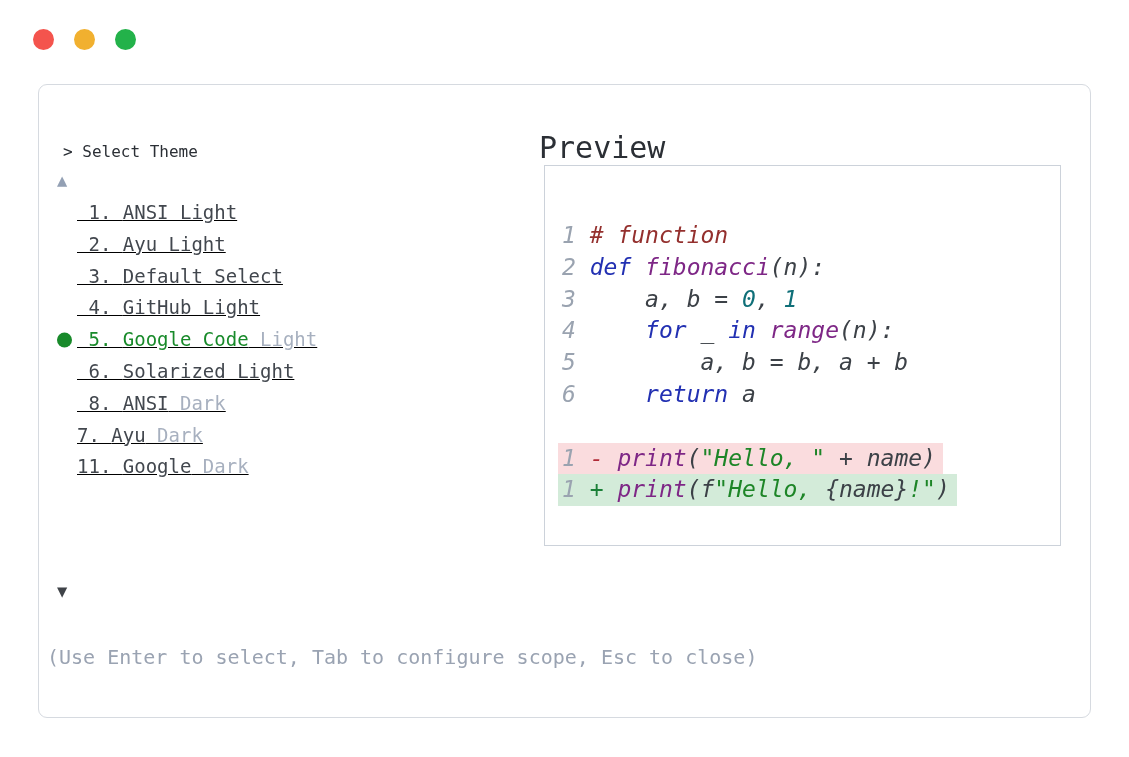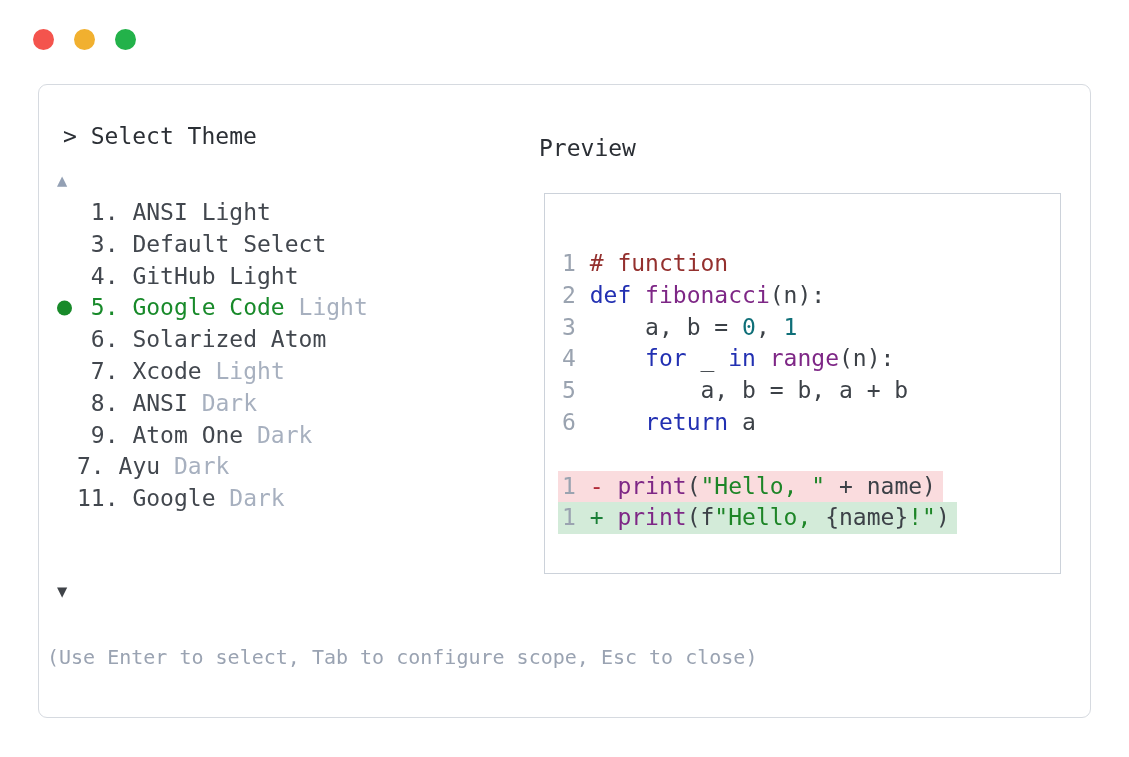--- a/index.html
+++ b/index.html
@@ -38,8 +38,8 @@
 
   .panel-title {
     position: absolute;
-    left: 24px; top: 38px;
-    font-size: 23px;
+    left: 24px; top: 54px;
+    font-size: 16px;
     line-height: 26px;
     color: var(--title-text, #2b2f35);
     white-space: pre;

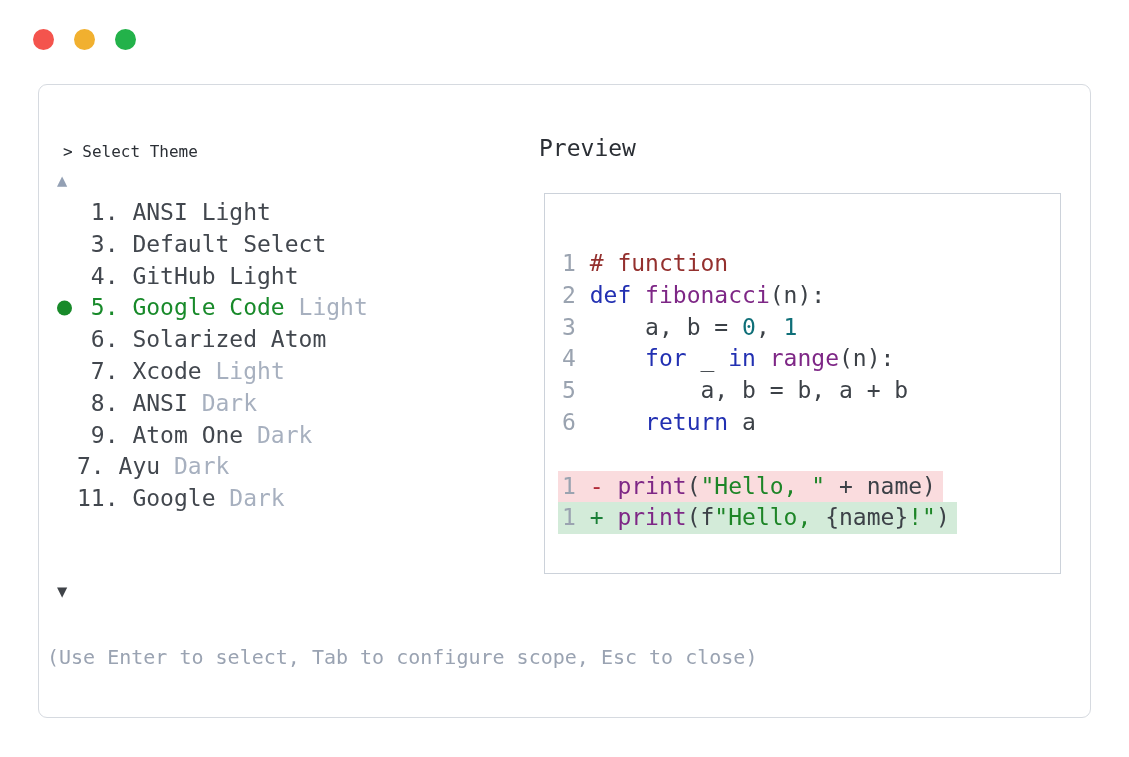--- a/index.html
+++ b/index.html
@@ -47,7 +47,7 @@
   .preview-title {
     position: absolute;
     left: 500px; top: 50px;
-    font-size: 23px;
+    font-size: 30px;
     line-height: 26px;
     color: var(--title-text, #2b2f35);
   }

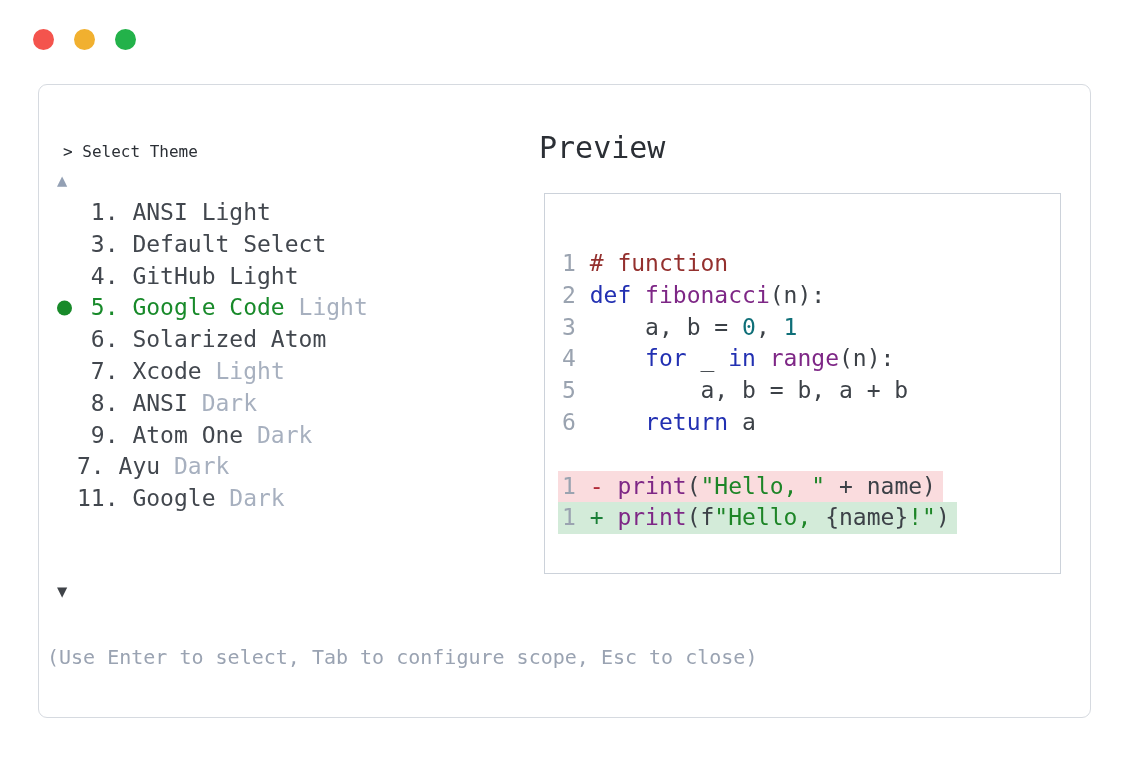--- a/index.html
+++ b/index.html
@@ -65,7 +65,8 @@
   .theme-list {
     position: absolute;
     left: 38px; top: 112px;
-    font-size: 23px;
+    font-size: 19px;
+    text-decoration: underline;
   }
   .theme-item {
     position: relative;

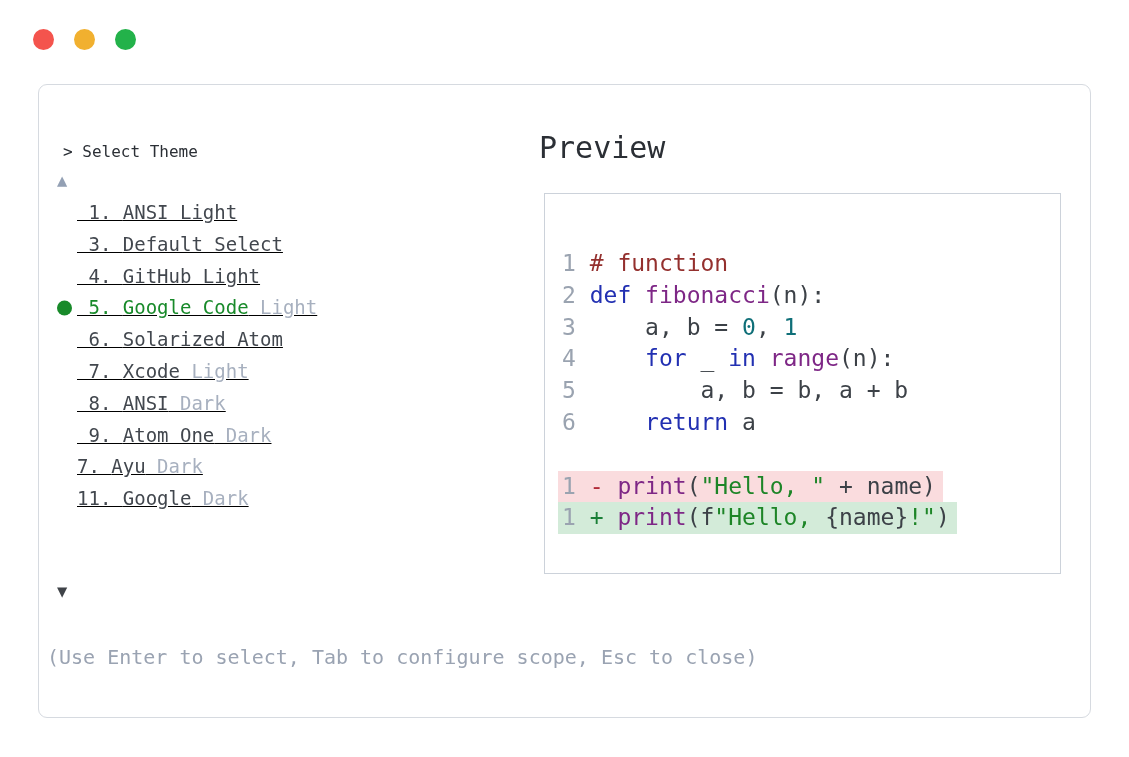--- a/index.html
+++ b/index.html
@@ -155,6 +155,7 @@
 
     <div class="theme-list" id="theme-list">
         <div class="theme-item"><span class="num"> 1. </span><span class="name">ANSI Light</span></div>
+        <div class="theme-item"><span class="num"> 2. </span><span class="name">Ayu Light</span></div>
         <div class="theme-item"><span class="num"> 3. </span><span class="name">Default Select</span></div>
         <div class="theme-item"><span class="num"> 4. </span><span class="name">GitHub Light</span></div>
         <div class="theme-item selected"><span class="dot"></span><span class="num"> 5. </span><span class="name">Google Code</span><span class="variant"> Light</span></div>

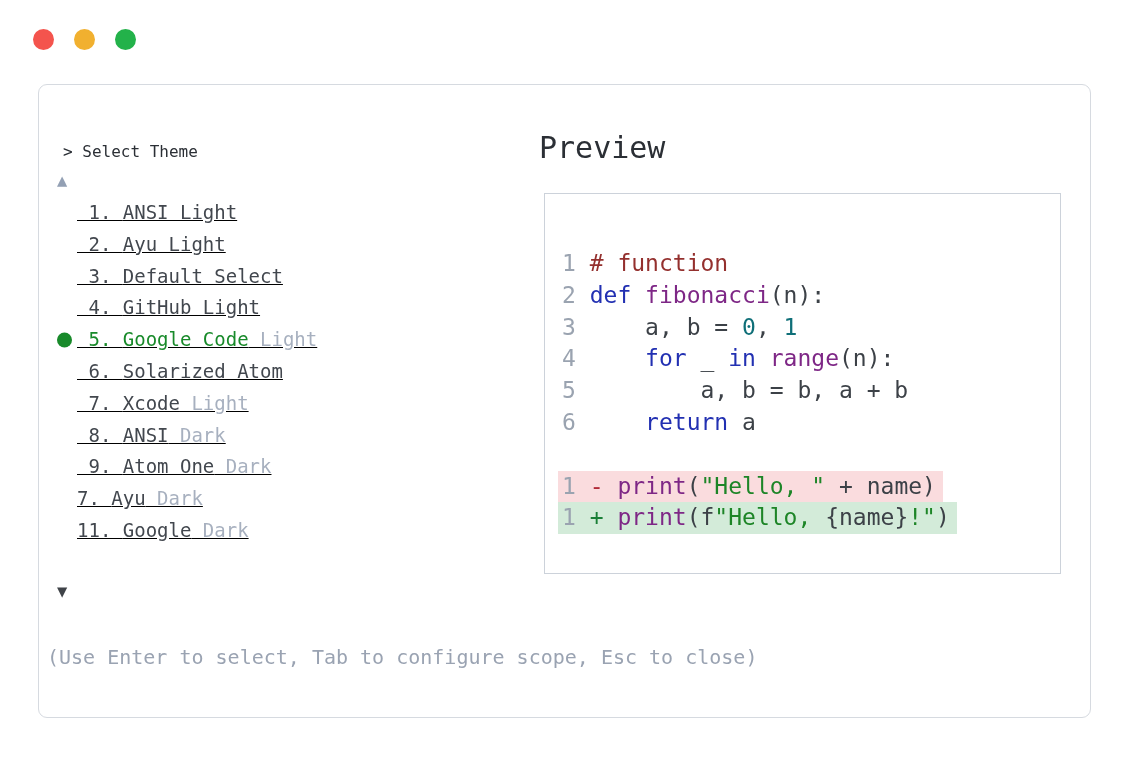--- a/index.html
+++ b/index.html
@@ -94,10 +94,11 @@
   
   .preview-box {
     position: absolute;
-    left: 505px; top: 108px;
+    left: 505px; top: 80px;
     width: 517px; height: 381px;
     border: 1.5px solid var(--preview-border, #ccd2da);
     background: #ffffff;
+    font-style: italic;
   }
   .code {
     position: absolute;

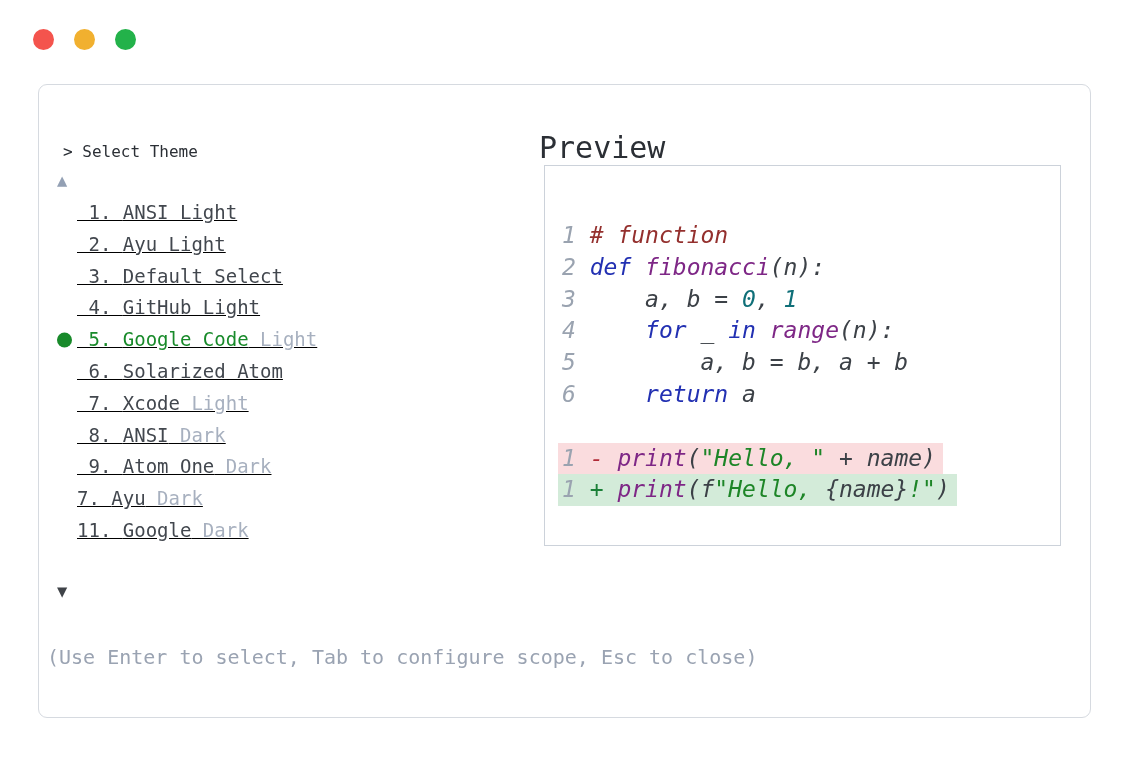--- a/index.html
+++ b/index.html
@@ -160,7 +160,7 @@
         <div class="theme-item"><span class="num"> 3. </span><span class="name">Default Select</span></div>
         <div class="theme-item"><span class="num"> 4. </span><span class="name">GitHub Light</span></div>
         <div class="theme-item selected"><span class="dot"></span><span class="num"> 5. </span><span class="name">Google Code</span><span class="variant"> Light</span></div>
-        <div class="theme-item"><span class="num"> 6. </span><span class="name">Solarized Atom</span></div>
+        <div class="theme-item"><span class="num"> 6. </span><span class="name">Solarized Light</span></div>
         <div class="theme-item"><span class="num"> 7. </span><span class="name">Xcode</span><span class="variant"> Light</span></div>
         <div class="theme-item"><span class="num"> 8. </span><span class="name">ANSI</span><span class="variant"> Dark</span></div>
         <div class="theme-item"><span class="num"> 9. </span><span class="name">Atom One</span><span class="variant"> Dark</span></div>

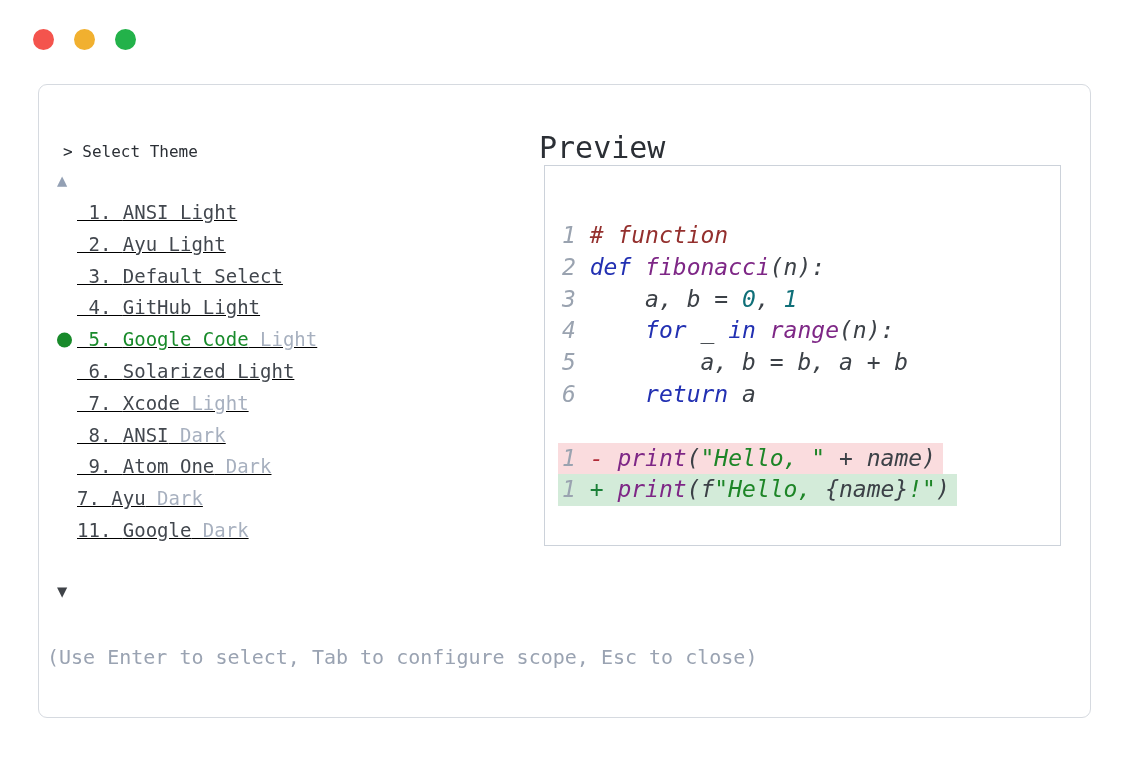--- a/index.html
+++ b/index.html
@@ -161,7 +161,6 @@
         <div class="theme-item"><span class="num"> 4. </span><span class="name">GitHub Light</span></div>
         <div class="theme-item selected"><span class="dot"></span><span class="num"> 5. </span><span class="name">Google Code</span><span class="variant"> Light</span></div>
         <div class="theme-item"><span class="num"> 6. </span><span class="name">Solarized Light</span></div>
-        <div class="theme-item"><span class="num"> 7. </span><span class="name">Xcode</span><span class="variant"> Light</span></div>
         <div class="theme-item"><span class="num"> 8. </span><span class="name">ANSI</span><span class="variant"> Dark</span></div>
         <div class="theme-item"><span class="num"> 9. </span><span class="name">Atom One</span><span class="variant"> Dark</span></div>
         <div class="theme-item"><span class="num">7. </span><span class="name">Ayu</span><span class="variant"> Dark</span></div>

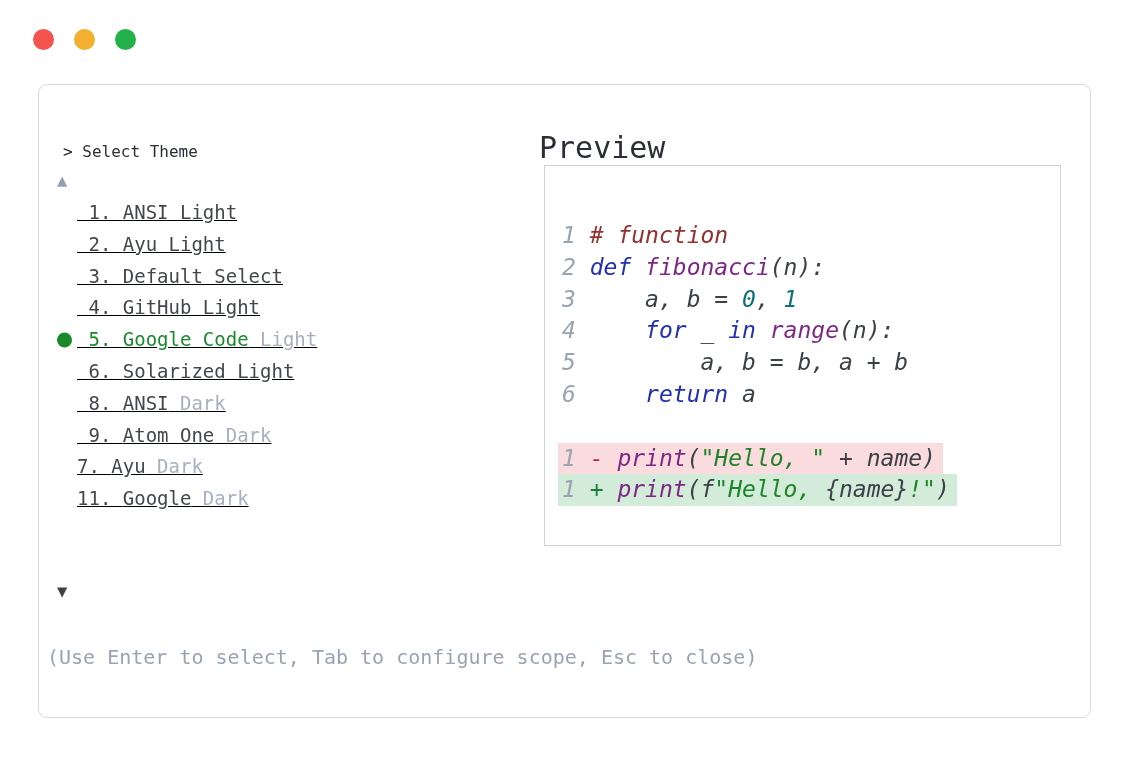--- a/index.html
+++ b/index.html
@@ -162,7 +162,6 @@
         <div class="theme-item selected"><span class="dot"></span><span class="num"> 5. </span><span class="name">Google Code</span><span class="variant"> Light</span></div>
         <div class="theme-item"><span class="num"> 6. </span><span class="name">Solarized Light</span></div>
         <div class="theme-item"><span class="num"> 8. </span><span class="name">ANSI</span><span class="variant"> Dark</span></div>
-        <div class="theme-item"><span class="num"> 9. </span><span class="name">Atom One</span><span class="variant"> Dark</span></div>
         <div class="theme-item"><span class="num">7. </span><span class="name">Ayu</span><span class="variant"> Dark</span></div>
         <div class="theme-item"><span class="num">11. </span><span class="name">Google</span><span class="variant"> Dark</span></div>
       </div>

